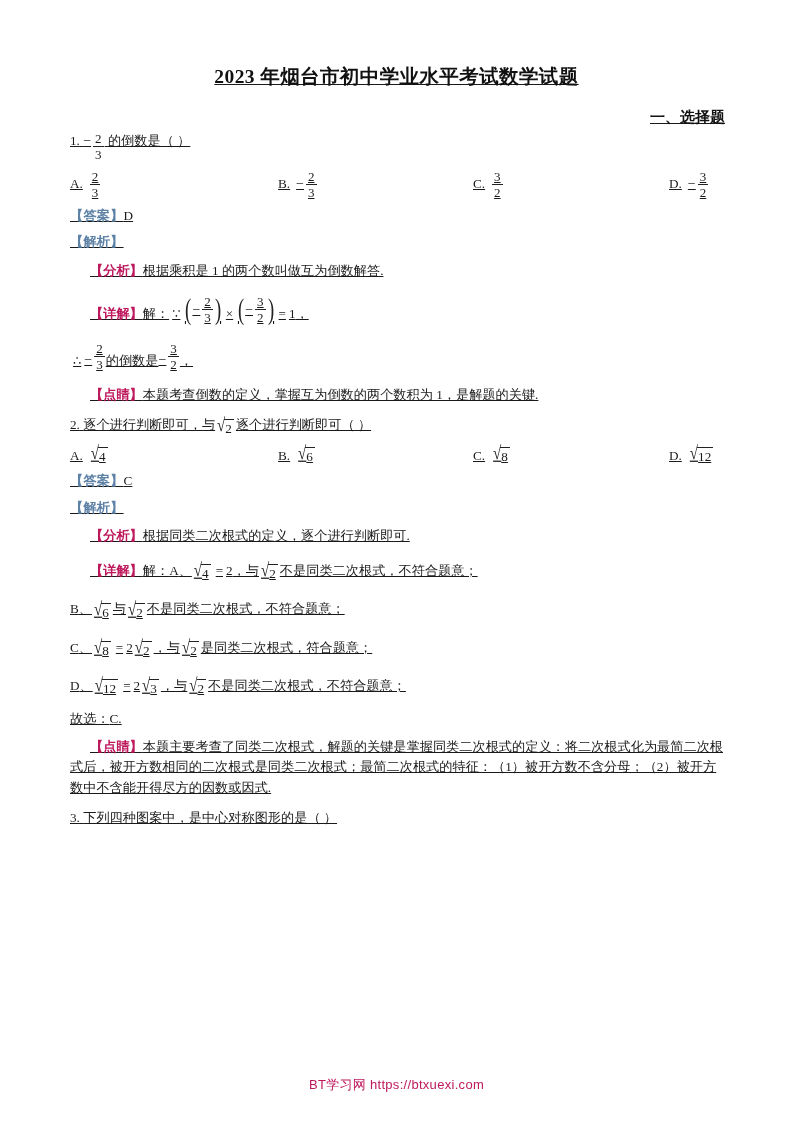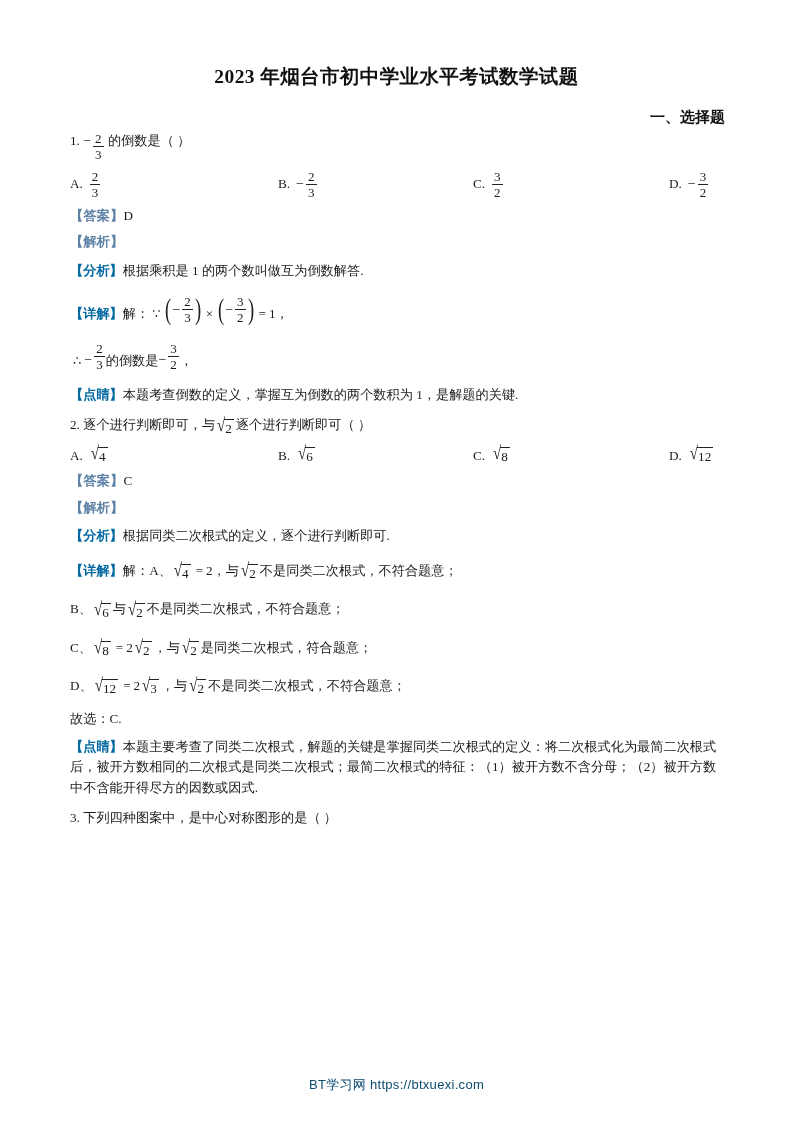--- a/index.html
+++ b/index.html
@@ -21,6 +21,7 @@
     height: 1122px;
     box-sizing: border-box;
     padding: 0 68px;
+    text-decoration: underline;
   }
 
   

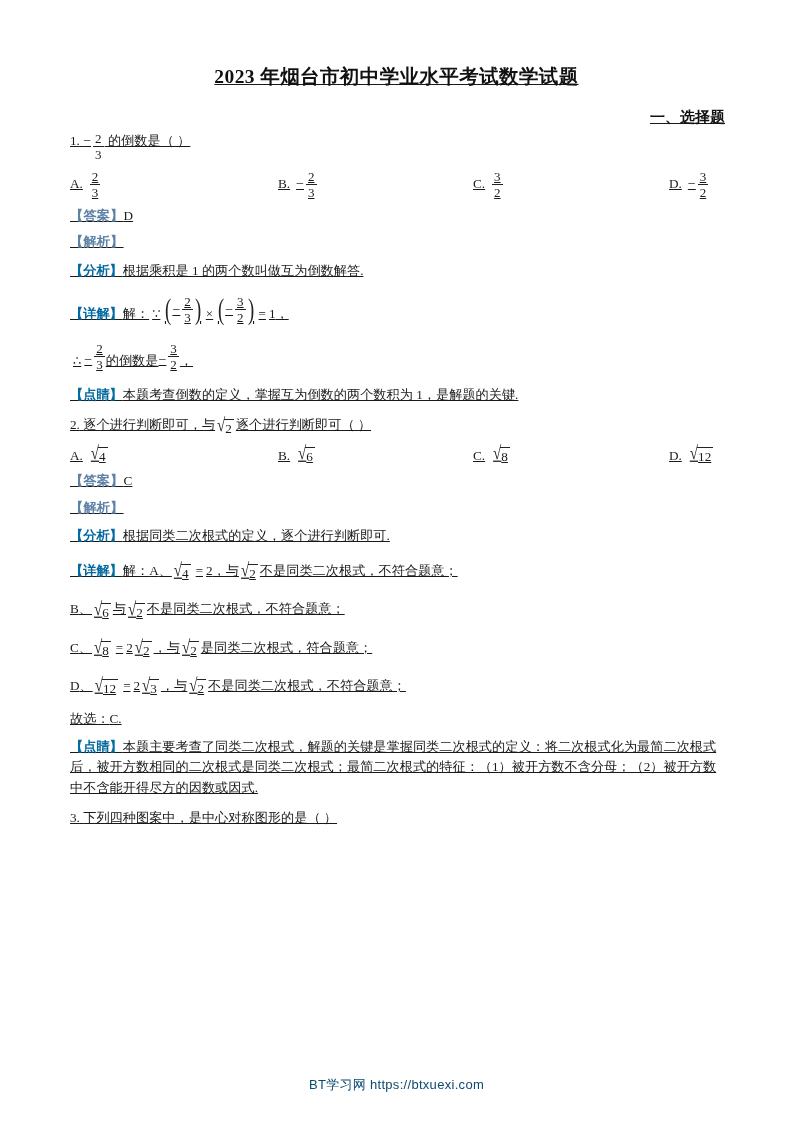--- a/index.html
+++ b/index.html
@@ -65,8 +65,9 @@
     margin-top: 15px;
   }
   .tag-black {
-    color: #0369a1;
+    color: #be185d;
     font-weight: bold;
+    margin-left: 20px;
   }
 
   

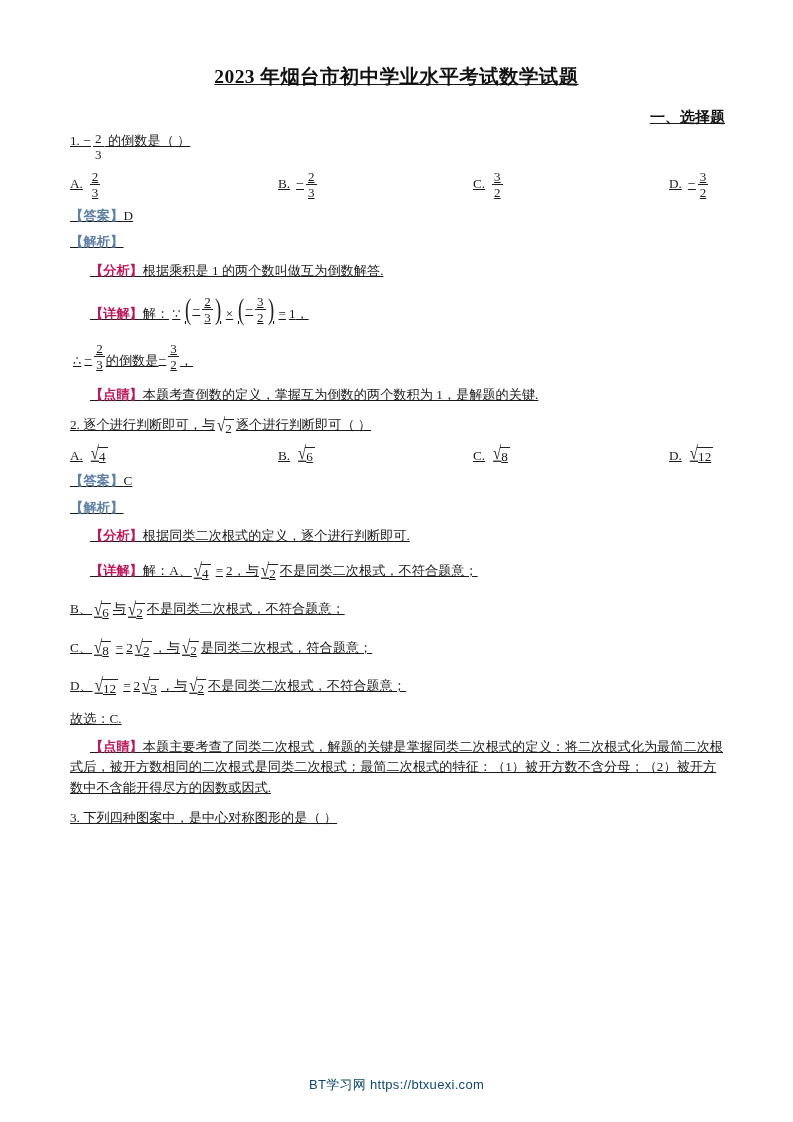--- a/index.html
+++ b/index.html
@@ -174,7 +174,7 @@
     text-align: center;
     font-family: "Liberation Sans", "DejaVu Sans", sans-serif;
     font-size: 13px;
-    color: #0c4a6e;
+    color: #be185d;
     letter-spacing: 0.3px;
   }
 </style>

